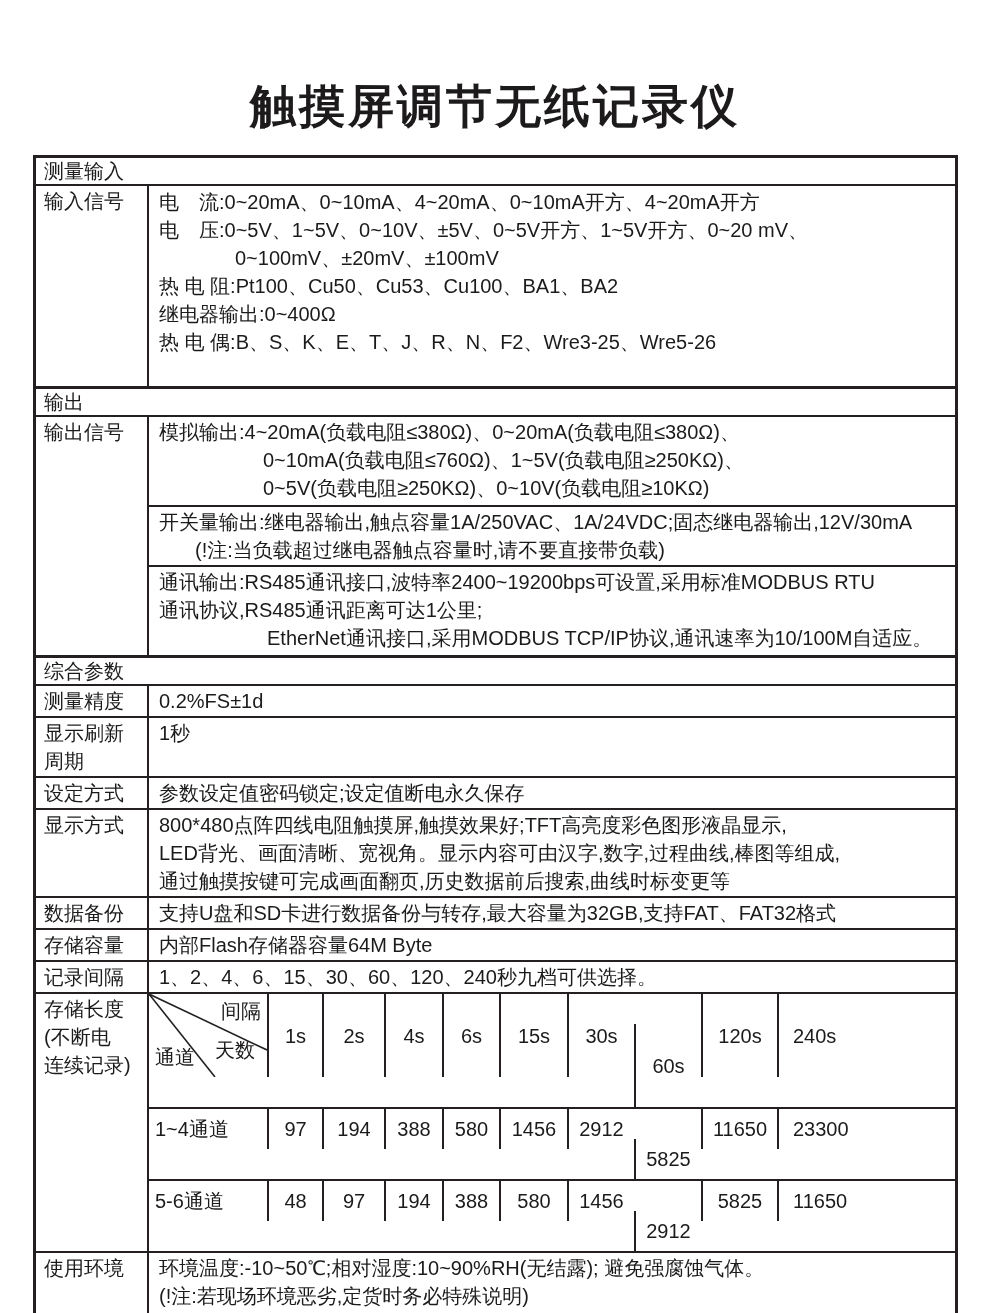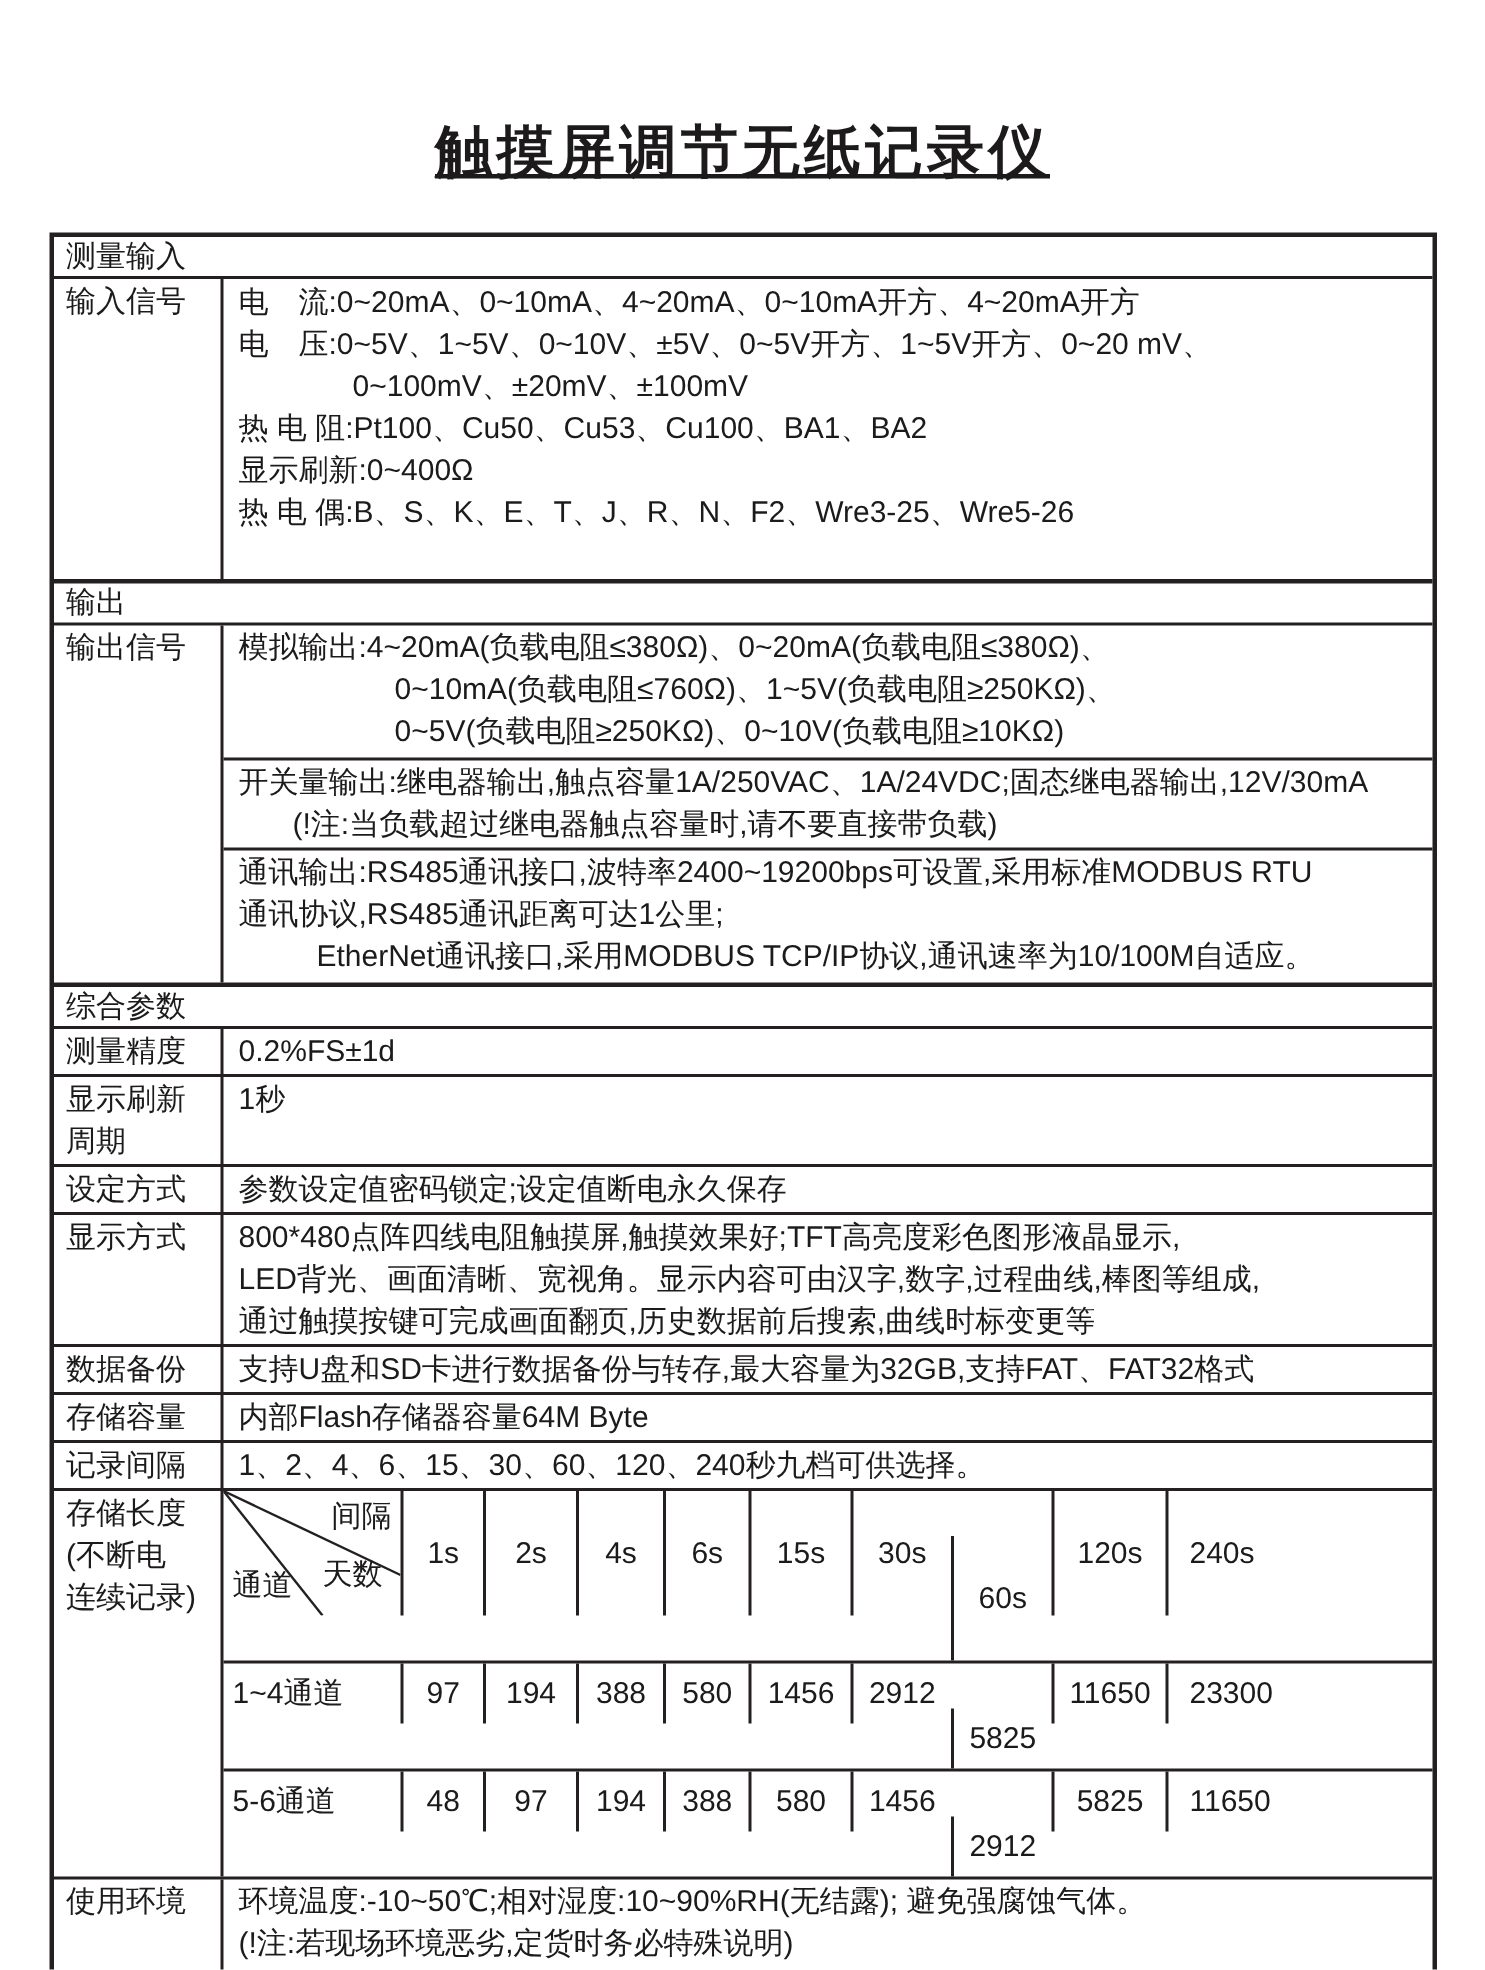--- a/index.html
+++ b/index.html
@@ -8,7 +8,7 @@
        -webkit-font-smoothing:antialiased;}
   .page{position:absolute;inset:0;background:#ffffff;}
   .title{position:absolute;top:76px;left:0;width:100%;text-align:center;
-         font-size:38px;font-weight:bold;letter-spacing:3px;margin:0;text-decoration:underline;}
+         font-size:46px;font-weight:bold;letter-spacing:3px;margin:0;}
   .spec{position:absolute;left:33px;top:155px;width:925px;
         border:3px solid #242021;box-sizing:border-box;
         font-size:20px;line-height:28px;}

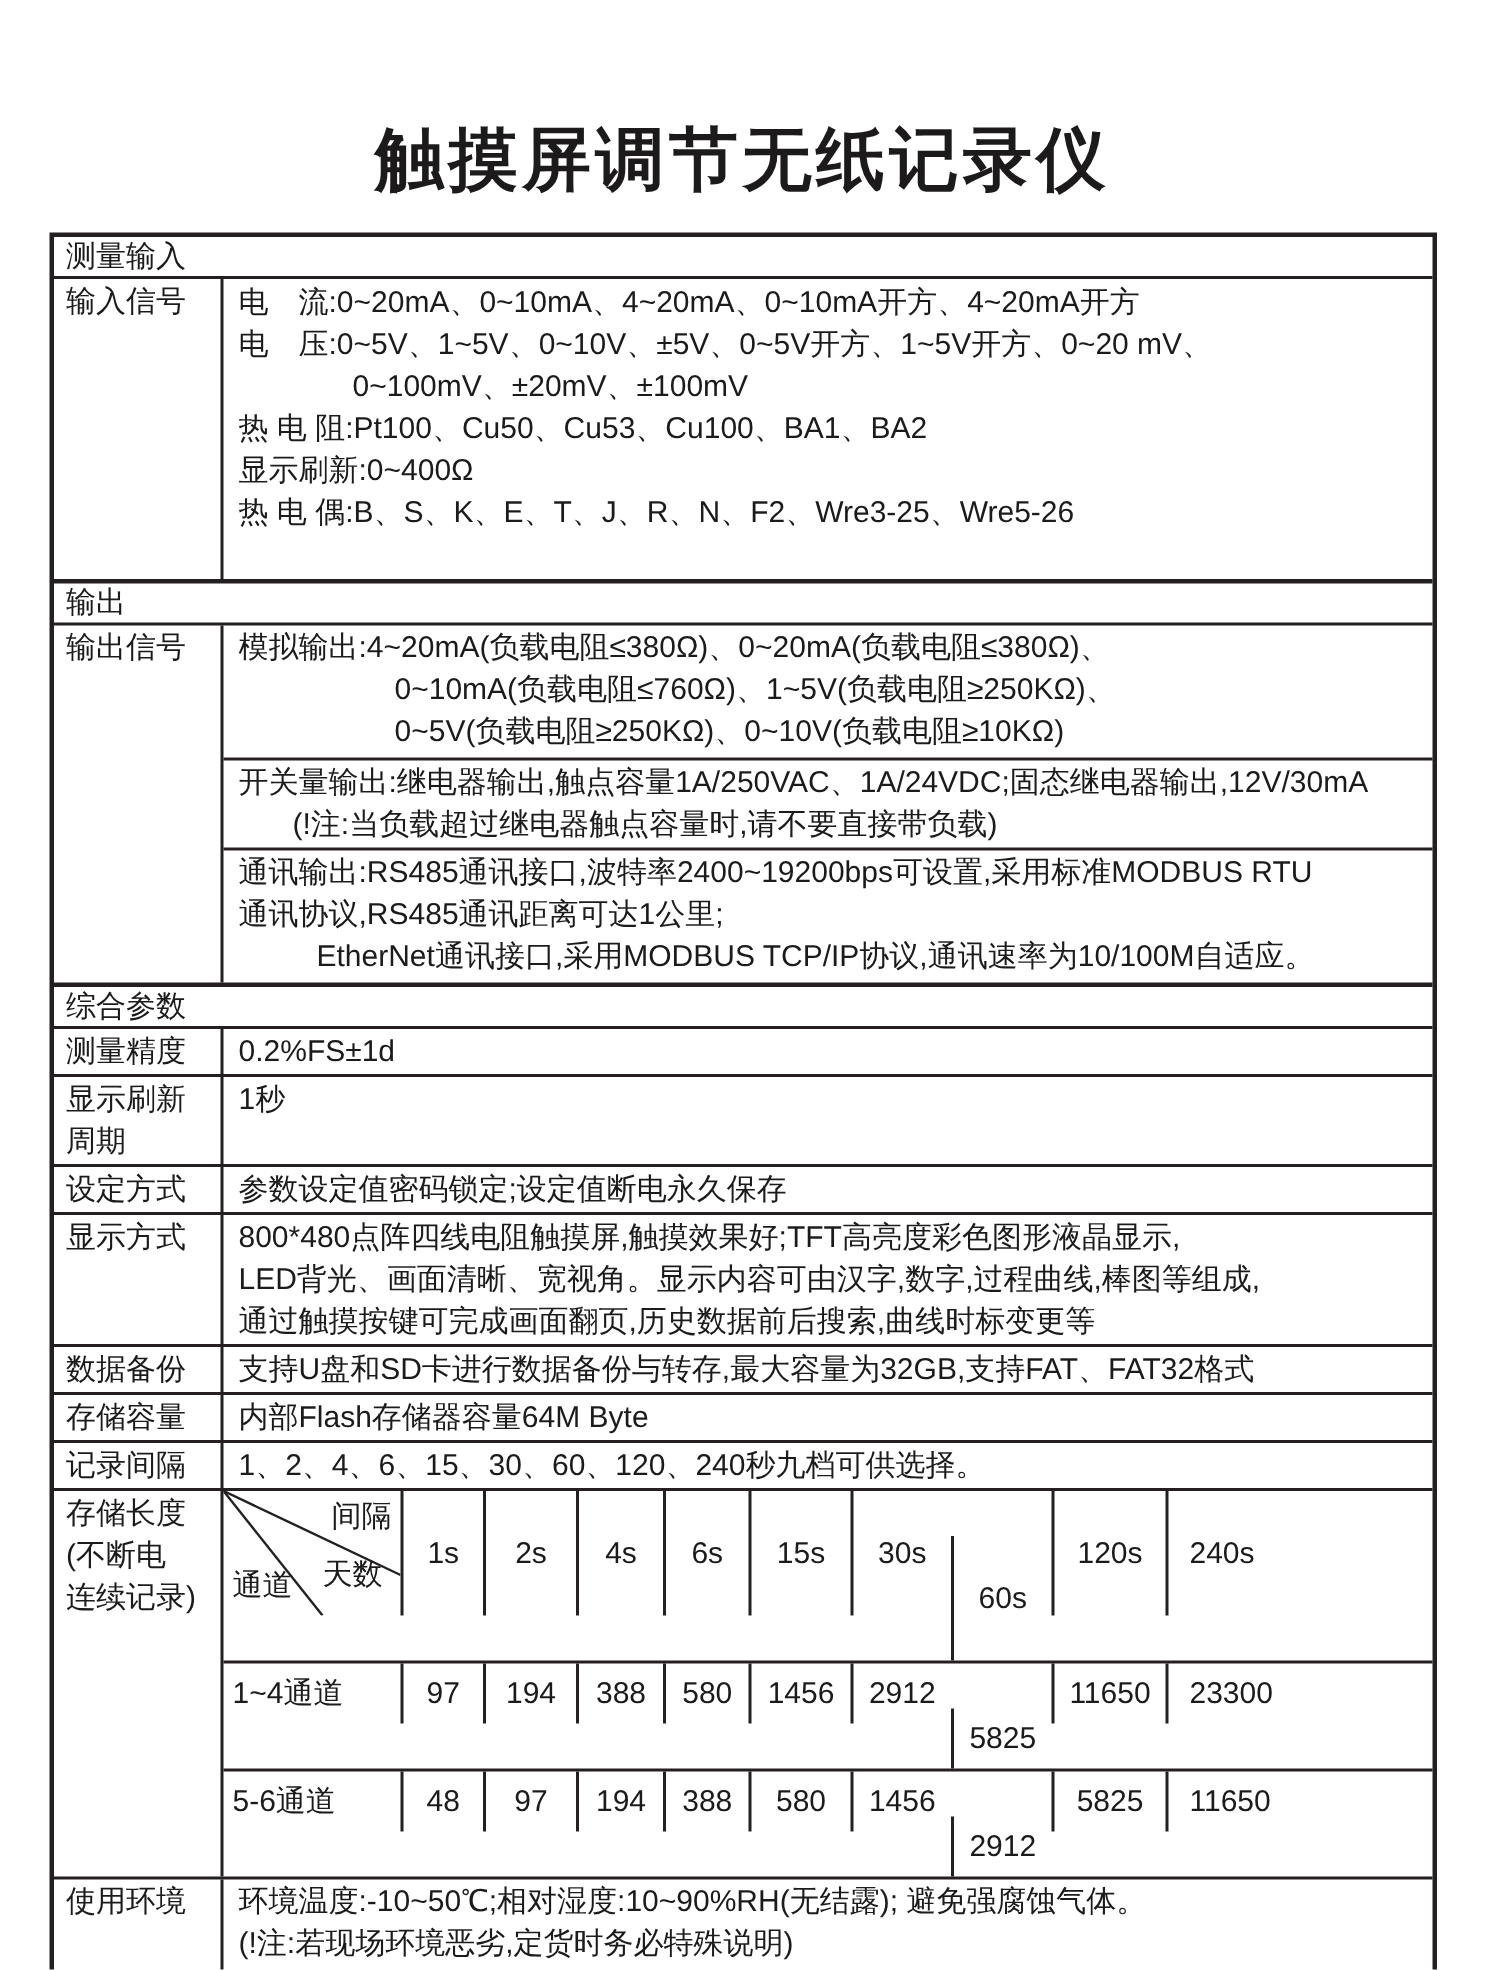--- a/index.html
+++ b/index.html
@@ -71,7 +71,7 @@
         <div class="ln">电　压:0~5V、1~5V、0~10V、±5V、0~5V开方、1~5V开方、0~20 mV、</div>
         <div class="ln ind76">0~100mV、±20mV、±100mV</div>
         <div class="ln">热 电 阻:Pt100、Cu50、Cu53、Cu100、BA1、BA2</div>
-        <div class="ln">显示刷新:0~400Ω</div>
+        <div class="ln">继电器输出:0~400Ω</div>
         <div class="ln">热 电 偶:B、S、K、E、T、J、R、N、F2、Wre3-25、Wre5-26</div>
       </div>
     </div>

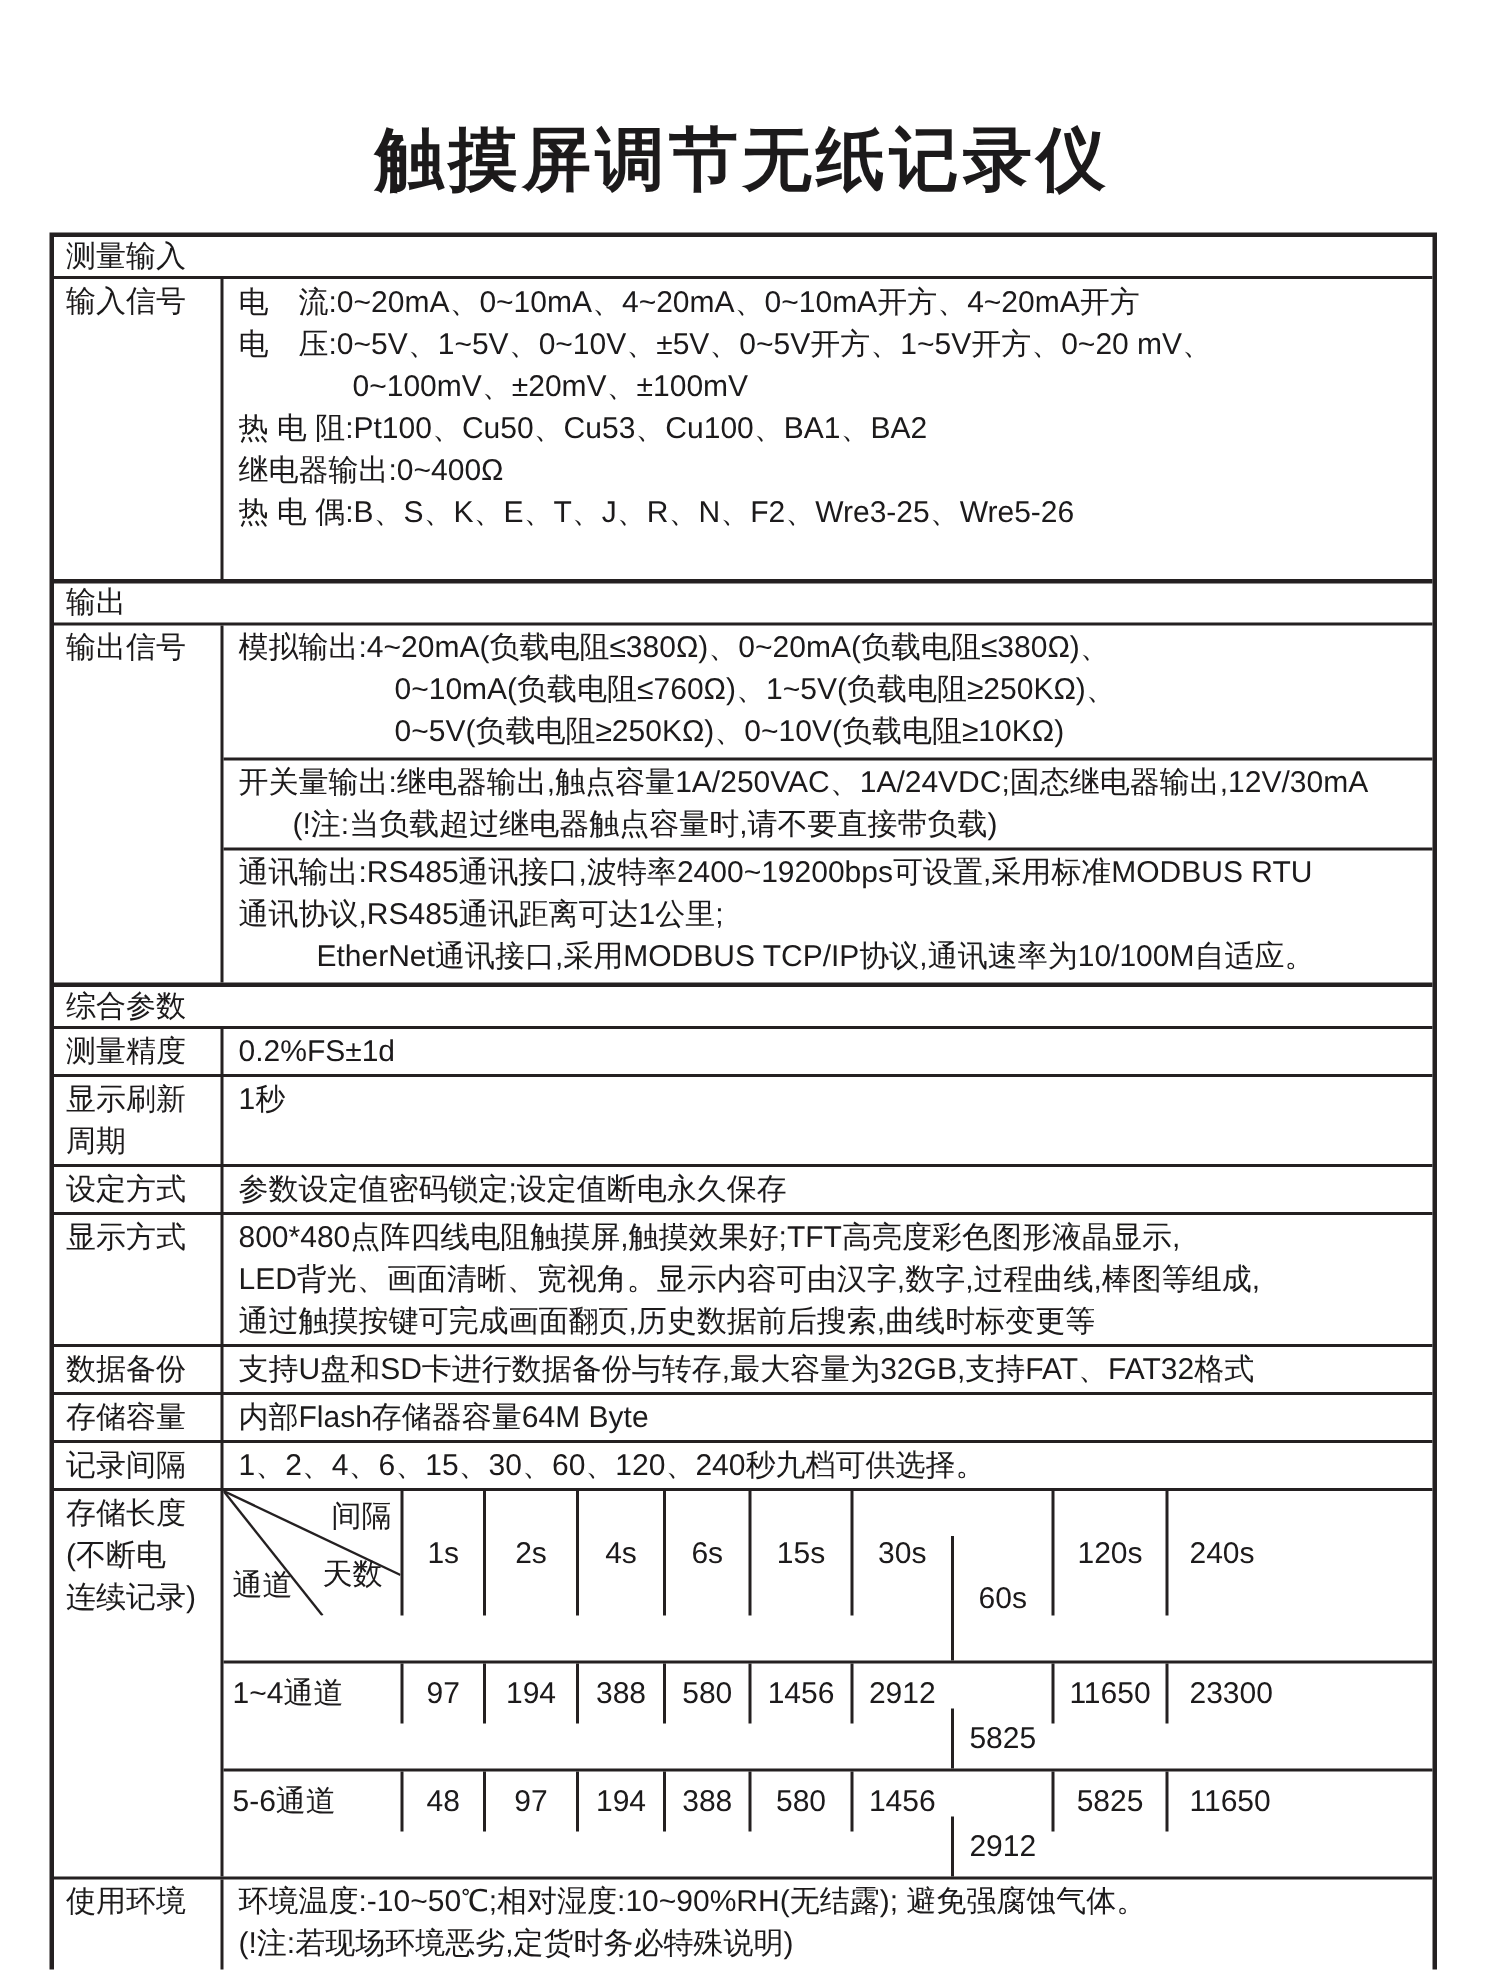--- a/index.html
+++ b/index.html
@@ -23,7 +23,7 @@
   .ln{white-space:nowrap;}
   .ind36{margin-left:36px;}
   .ind76{margin-left:76px;}
-  .ind100{margin-left:52px;}
+  .ind100{margin-left:108px;}
   .ind104{margin-left:104px;}
   .tall-input{min-height:197px;padding-top:2px;}
   .sub{border-top:2px solid #242021;padding:1px 0 1px 10px;}

